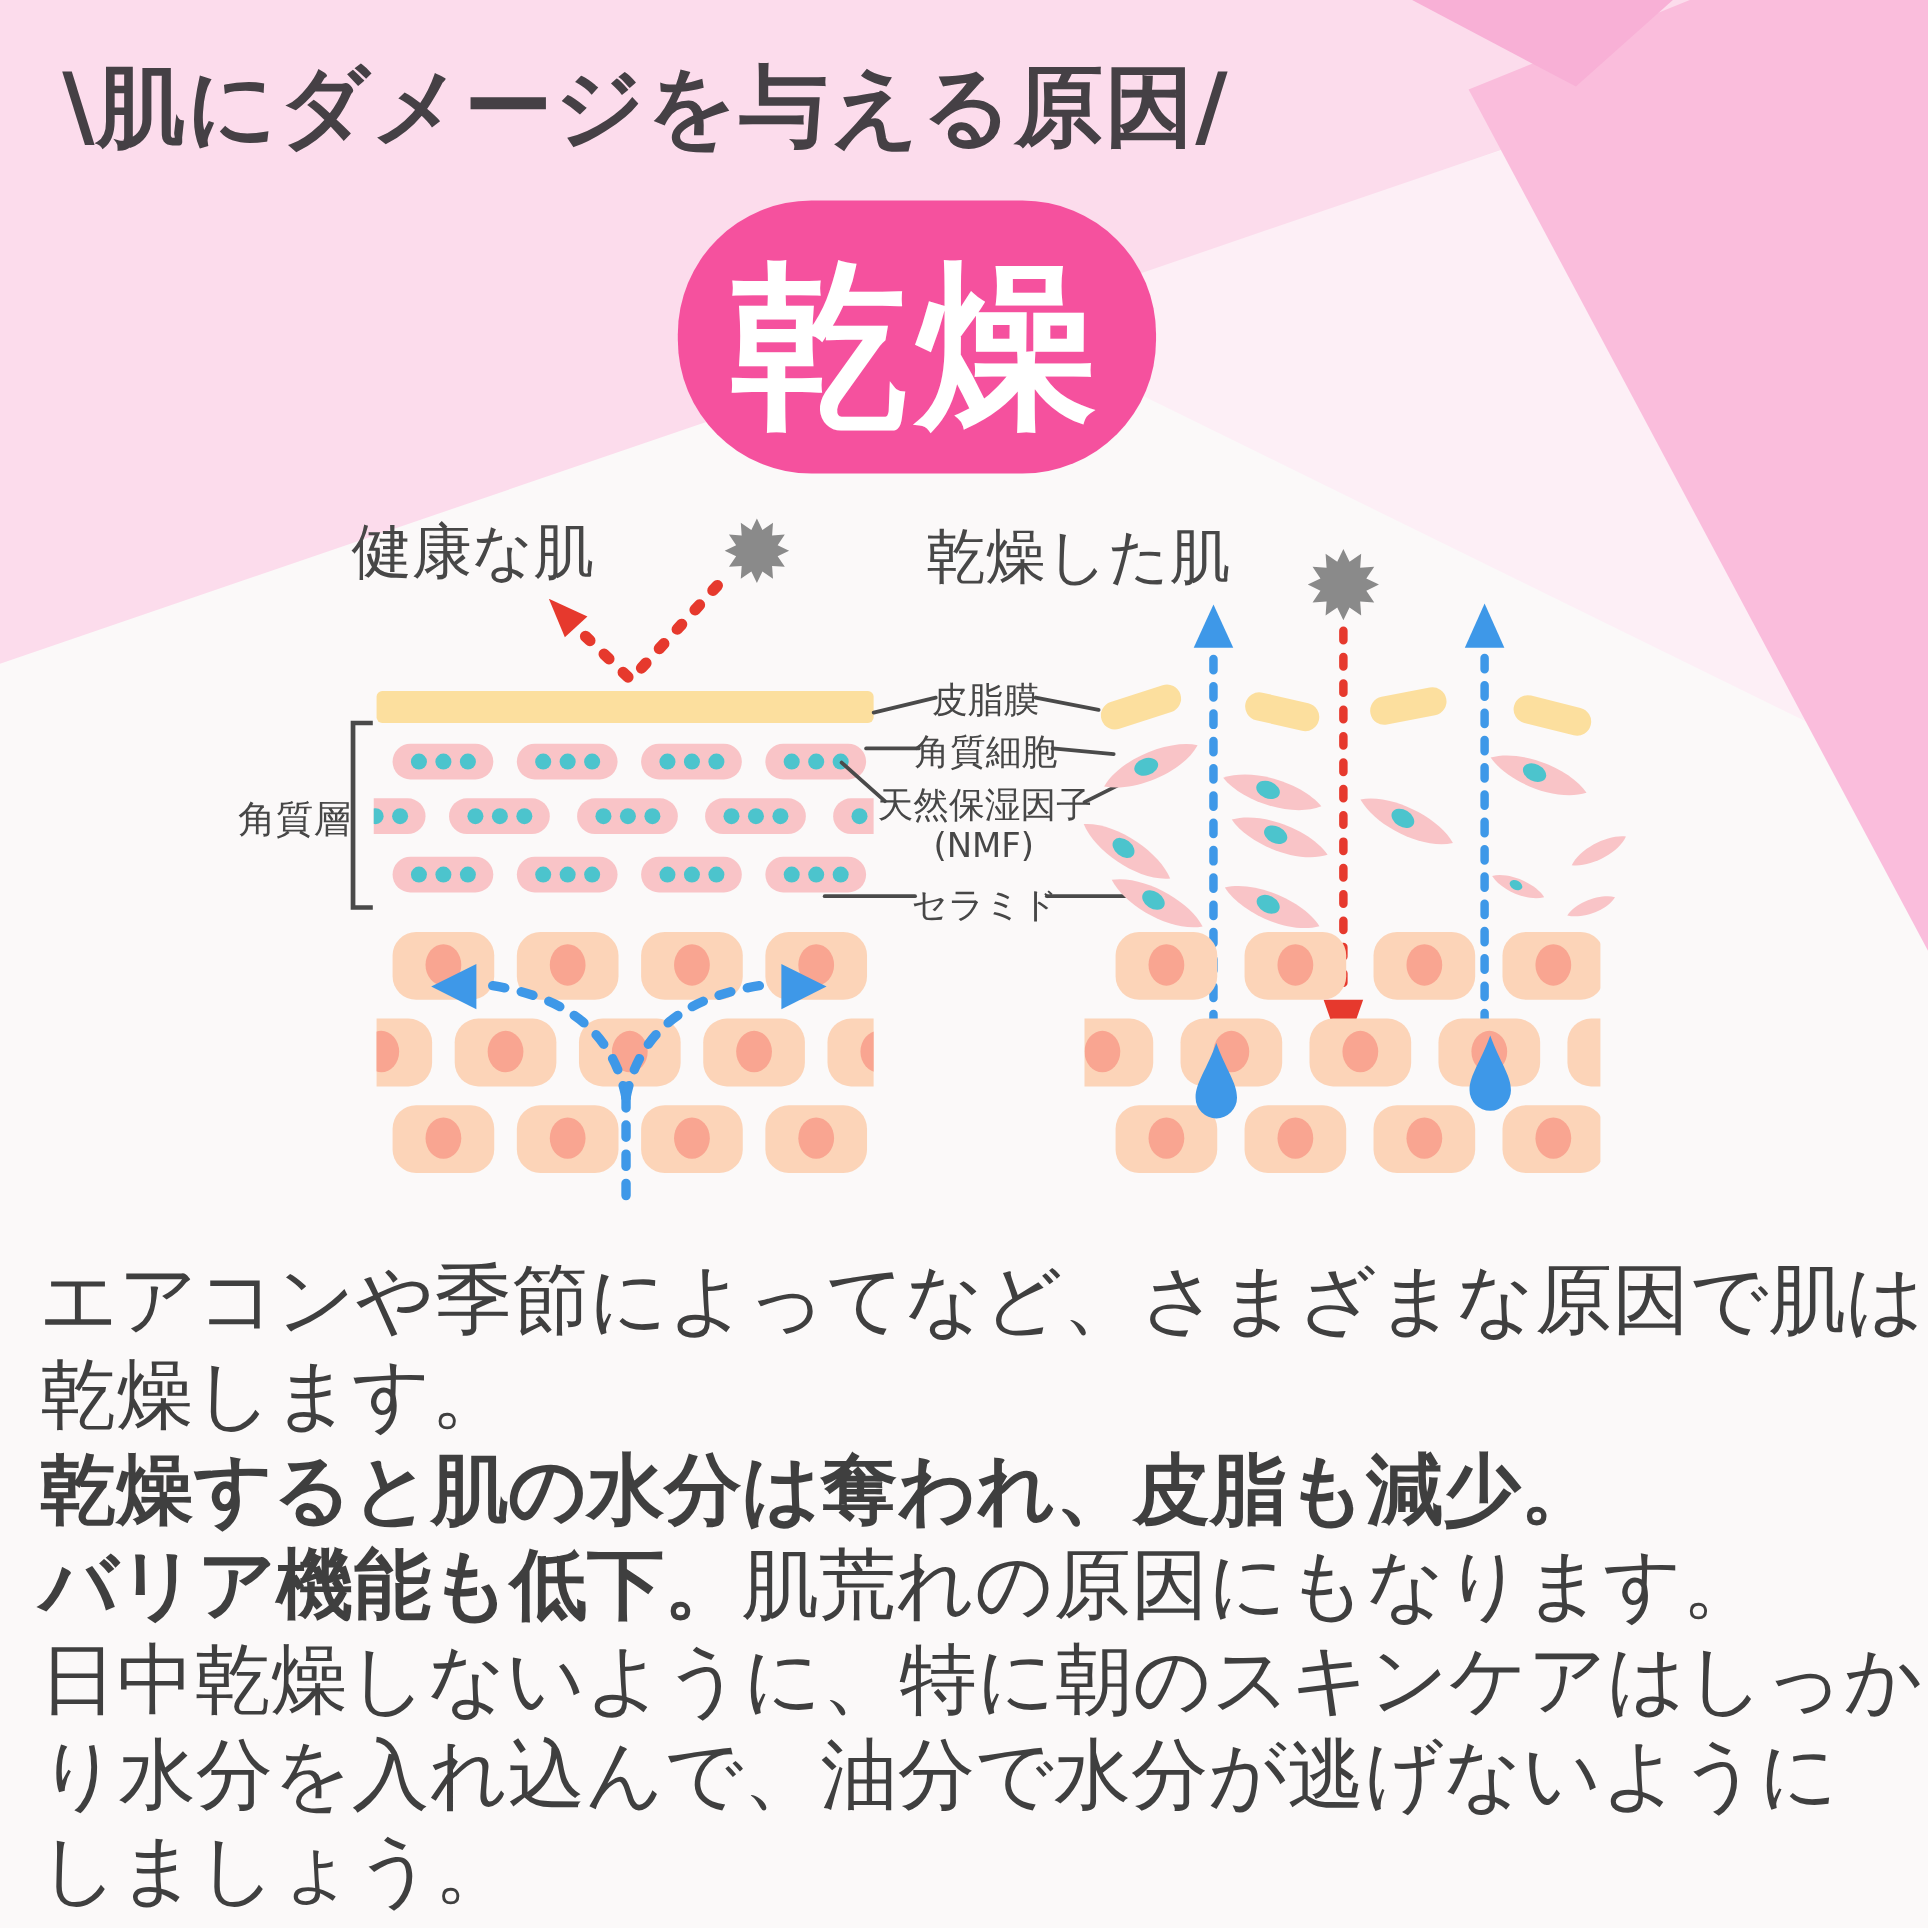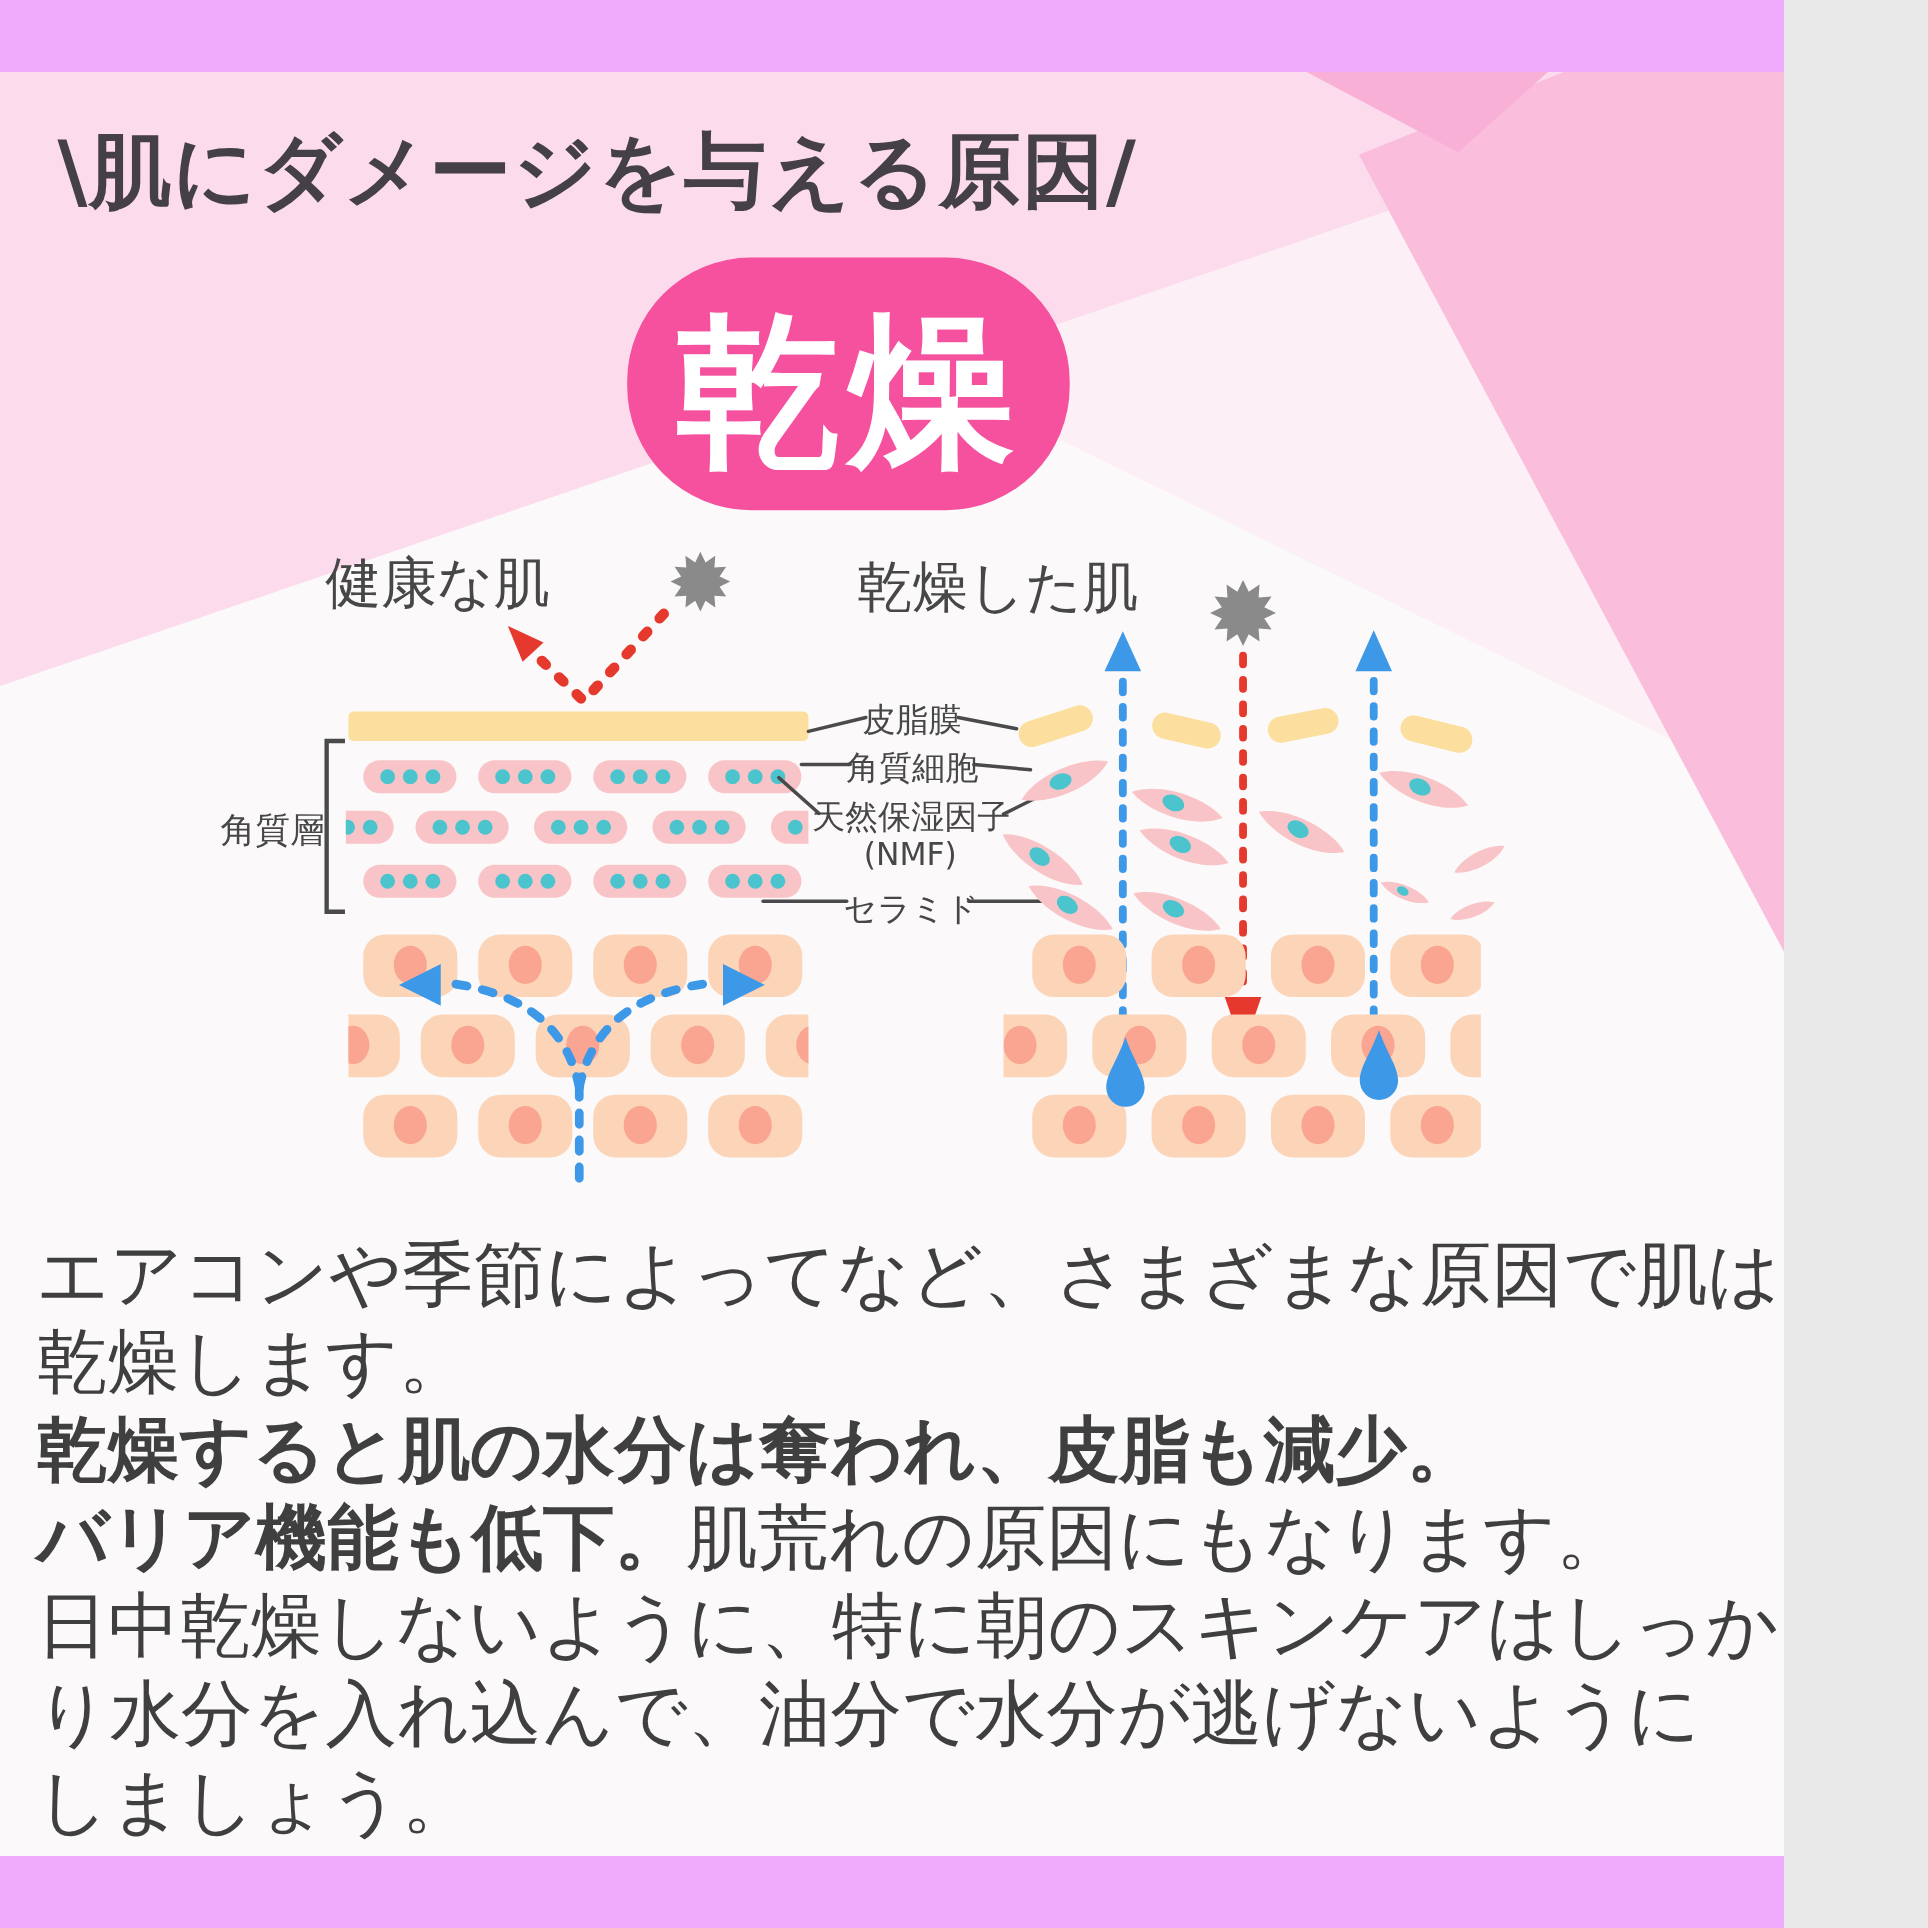--- a/index.html
+++ b/index.html
@@ -4,8 +4,8 @@
 <style>
   html,body{margin:0;padding:0;background:#e9e9e9;}
   .stage{
-    width:1784px;height:1928px;position:relative;overflow:hidden;
-    background:#f0abfc;
+    width:1928px;height:1928px;position:relative;overflow:hidden;
+    background:#a16207;
     font-family:"DejaVu Sans","Liberation Sans",sans-serif;
   }
   svg{display:block;width:100%;height:100%;}

